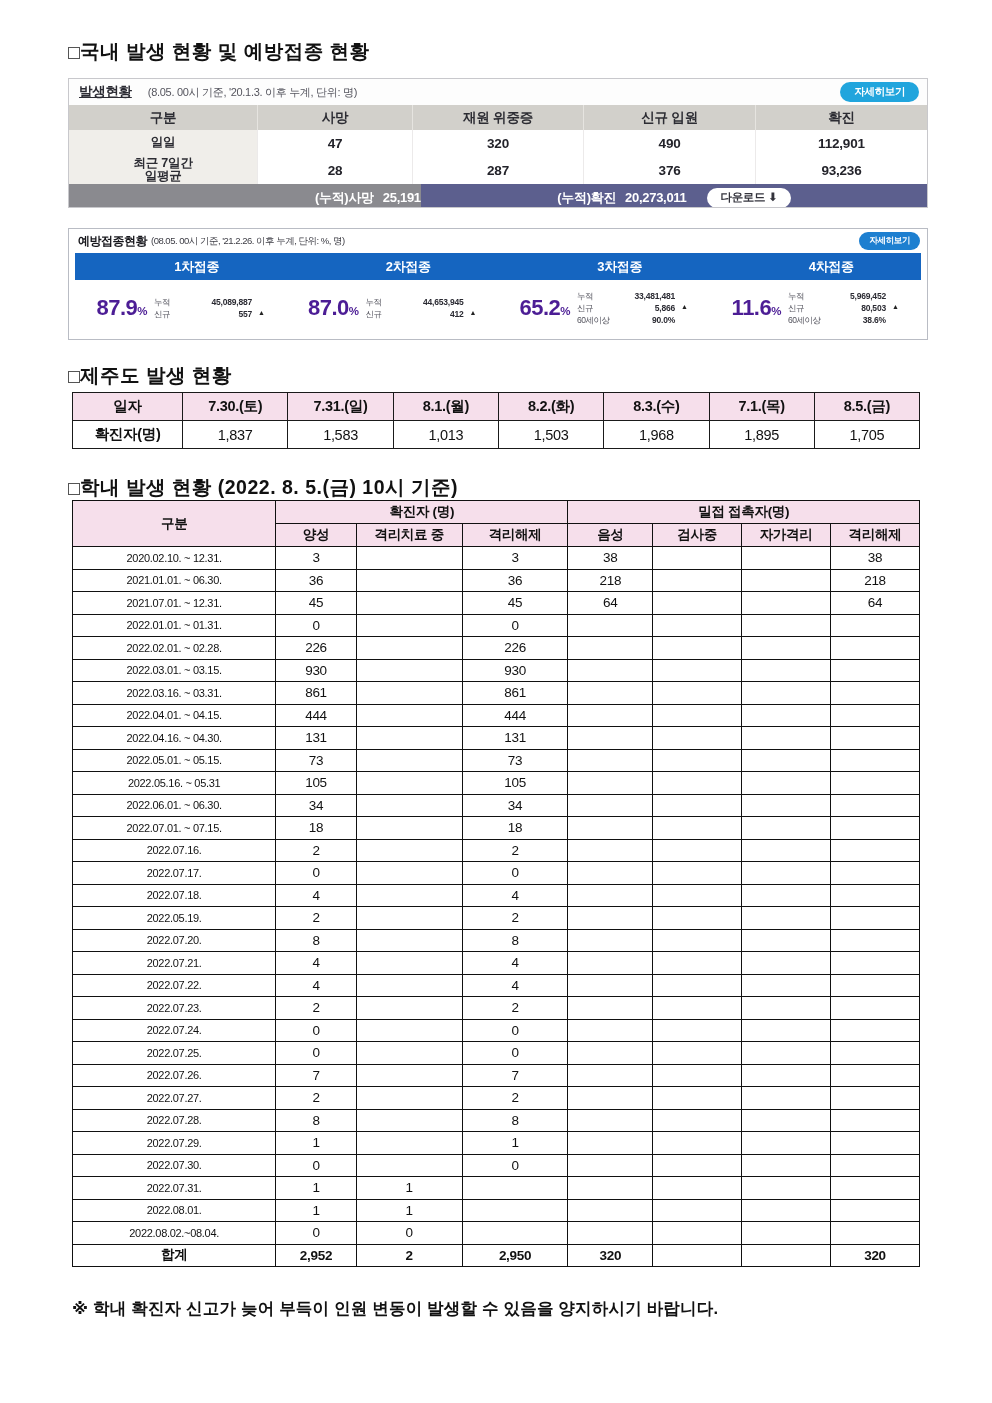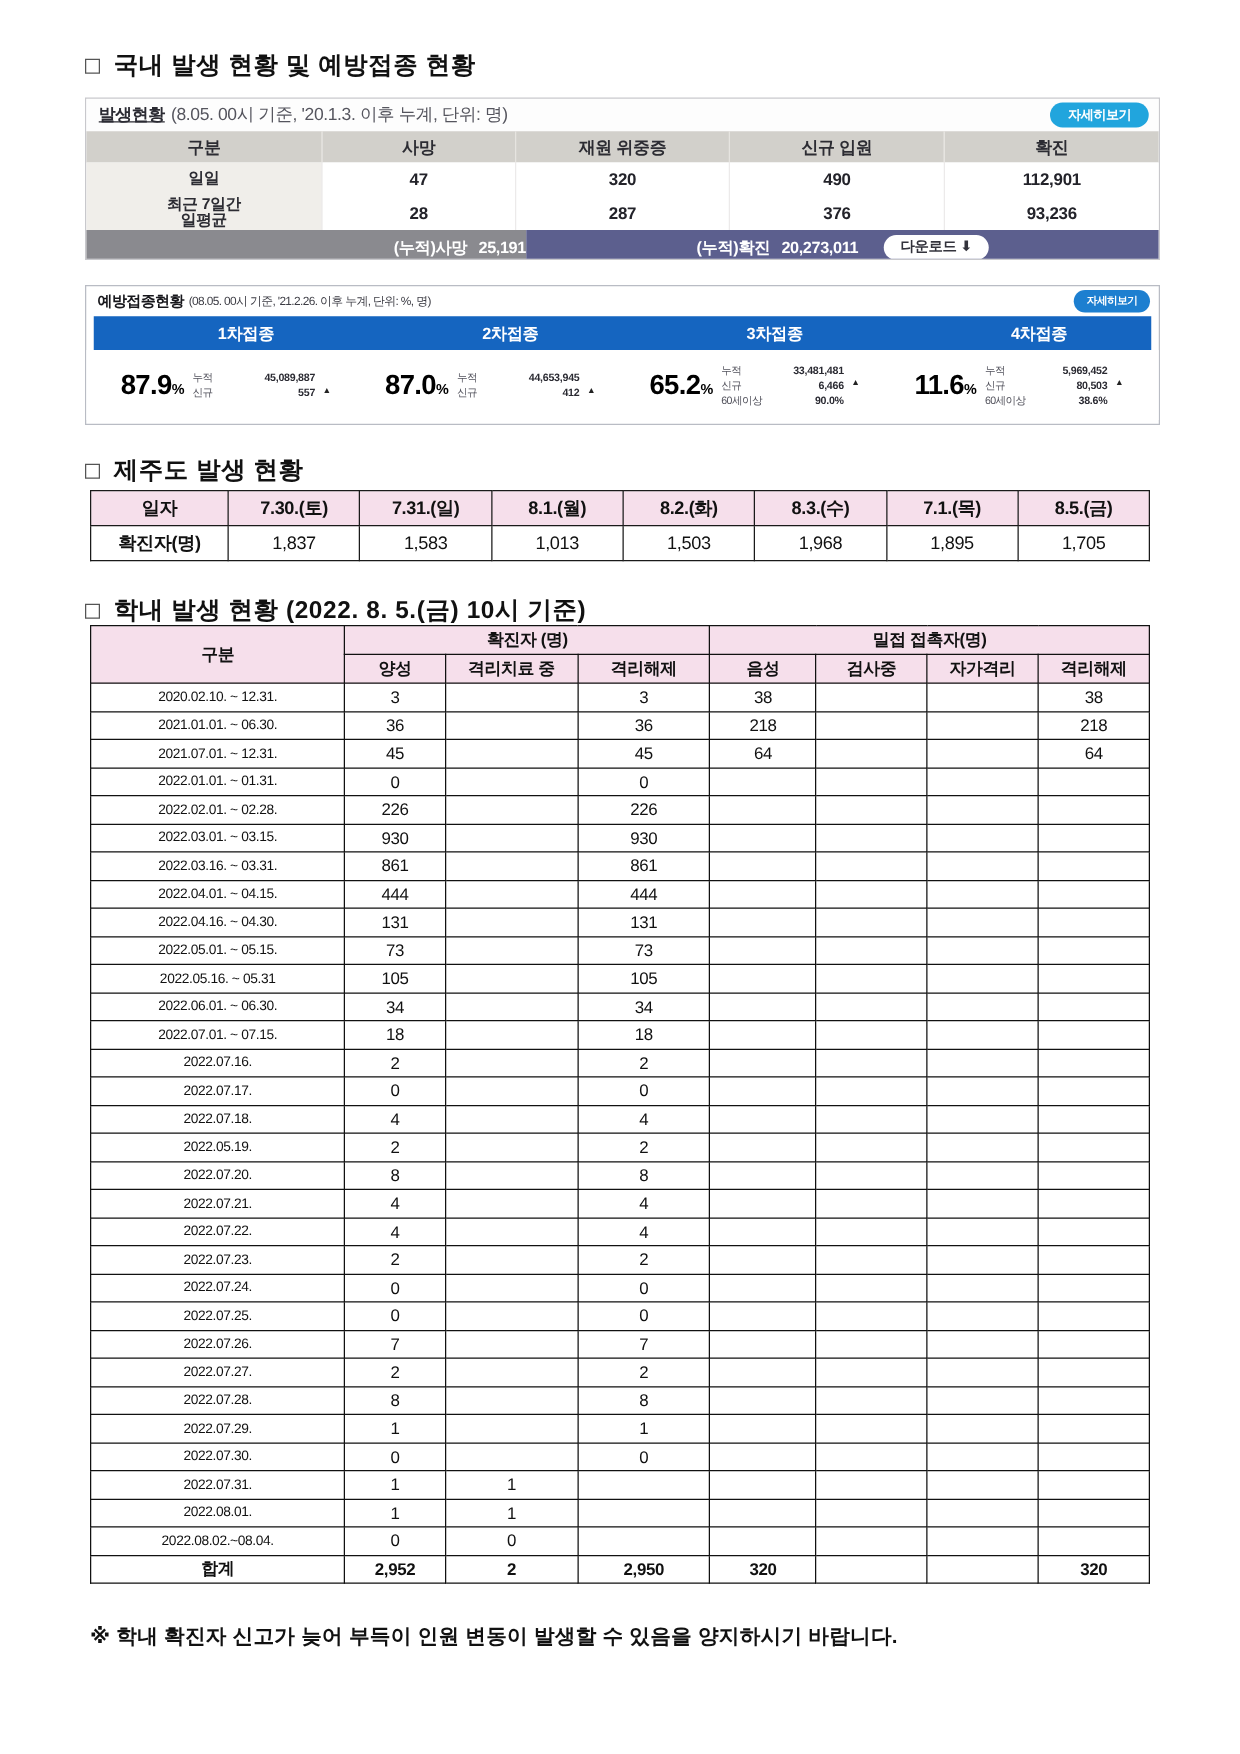--- a/index.html
+++ b/index.html
@@ -22,7 +22,6 @@
   .heading {
     display: flex;
     align-items: center;
-    gap: 11px;
     font-size: 19.5px;
     font-weight: bold;
     color: #111;

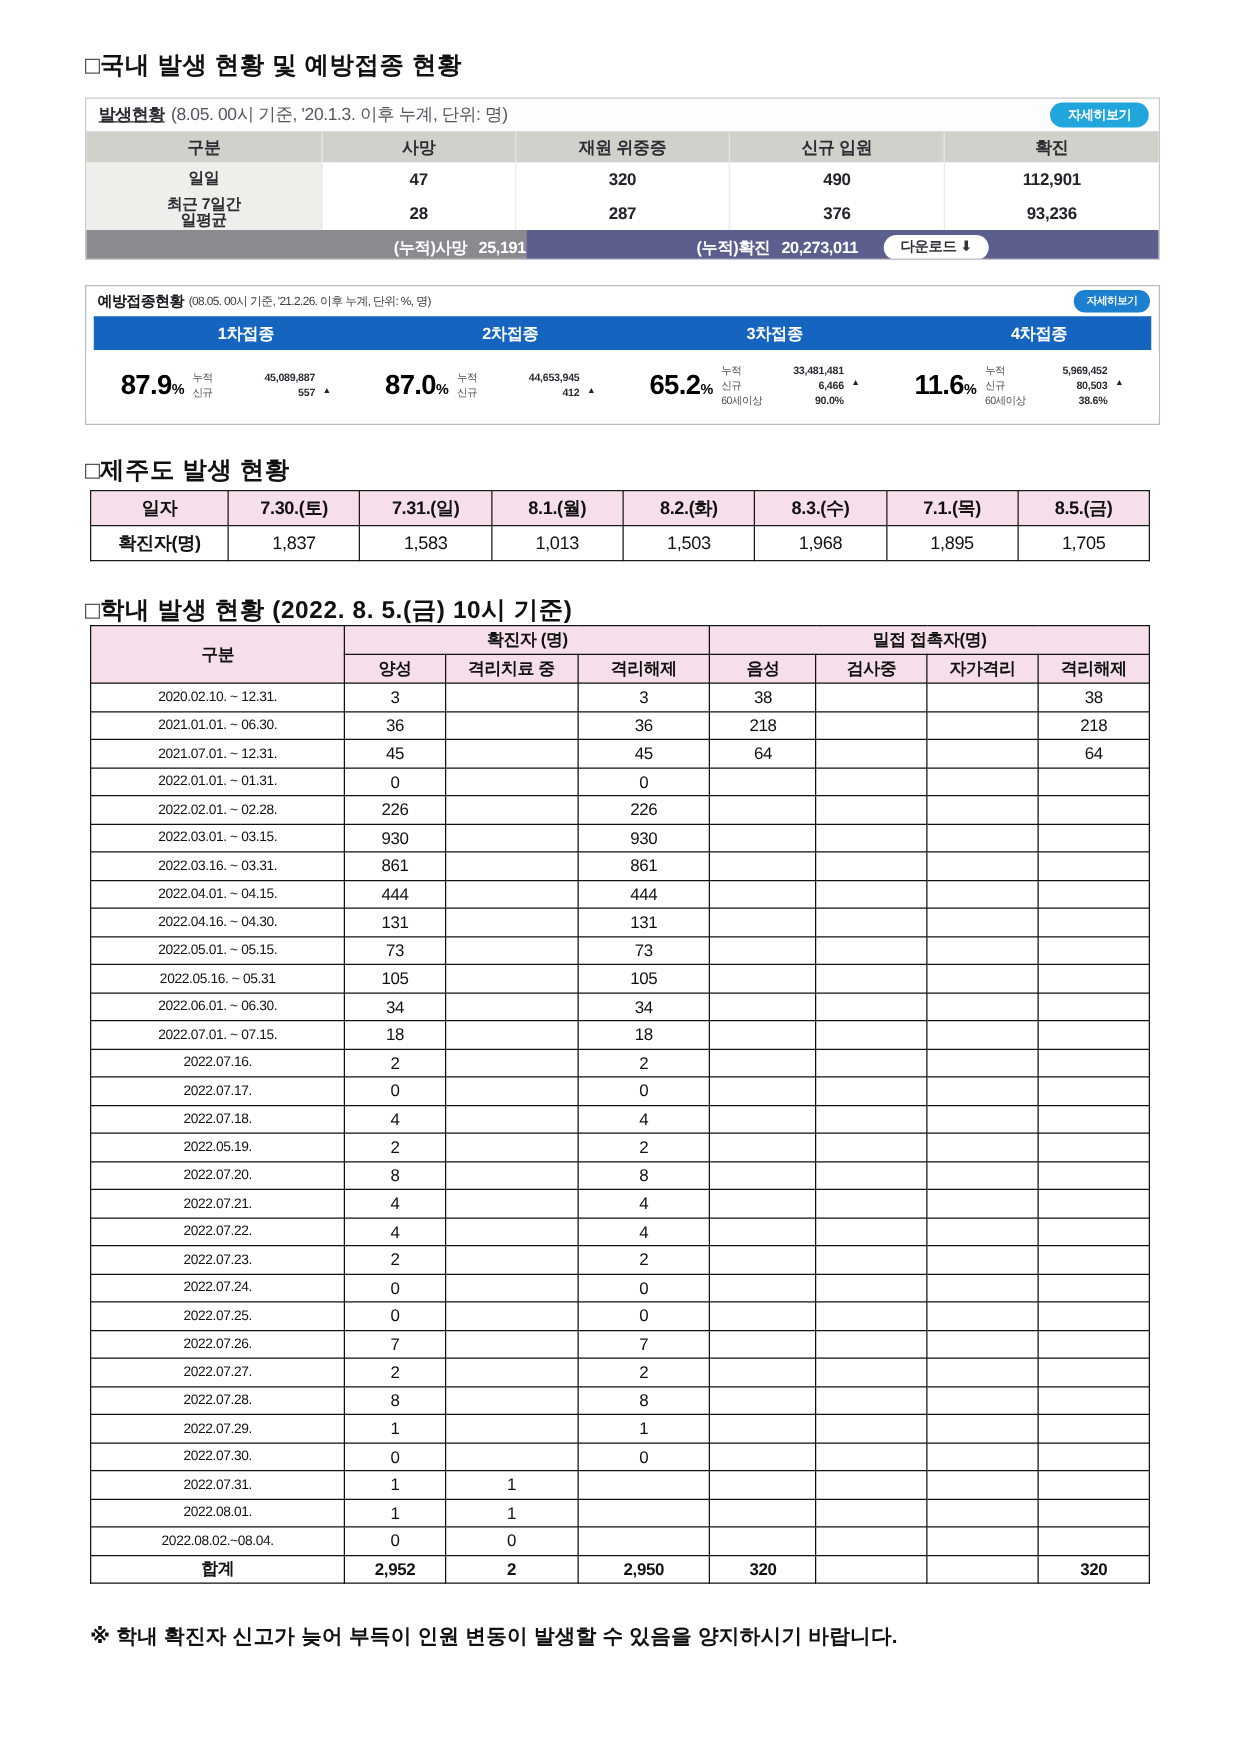--- a/index.html
+++ b/index.html
@@ -62,7 +62,7 @@
     text-decoration: underline;
   }
   .p1-sub {
-    font-size: 14px; color: #55555e; margin-left: 5px;
+    font-size: 11px; color: #55555e; margin-left: 16px;
     letter-spacing: -0.3px;
   }
   .p1-more {

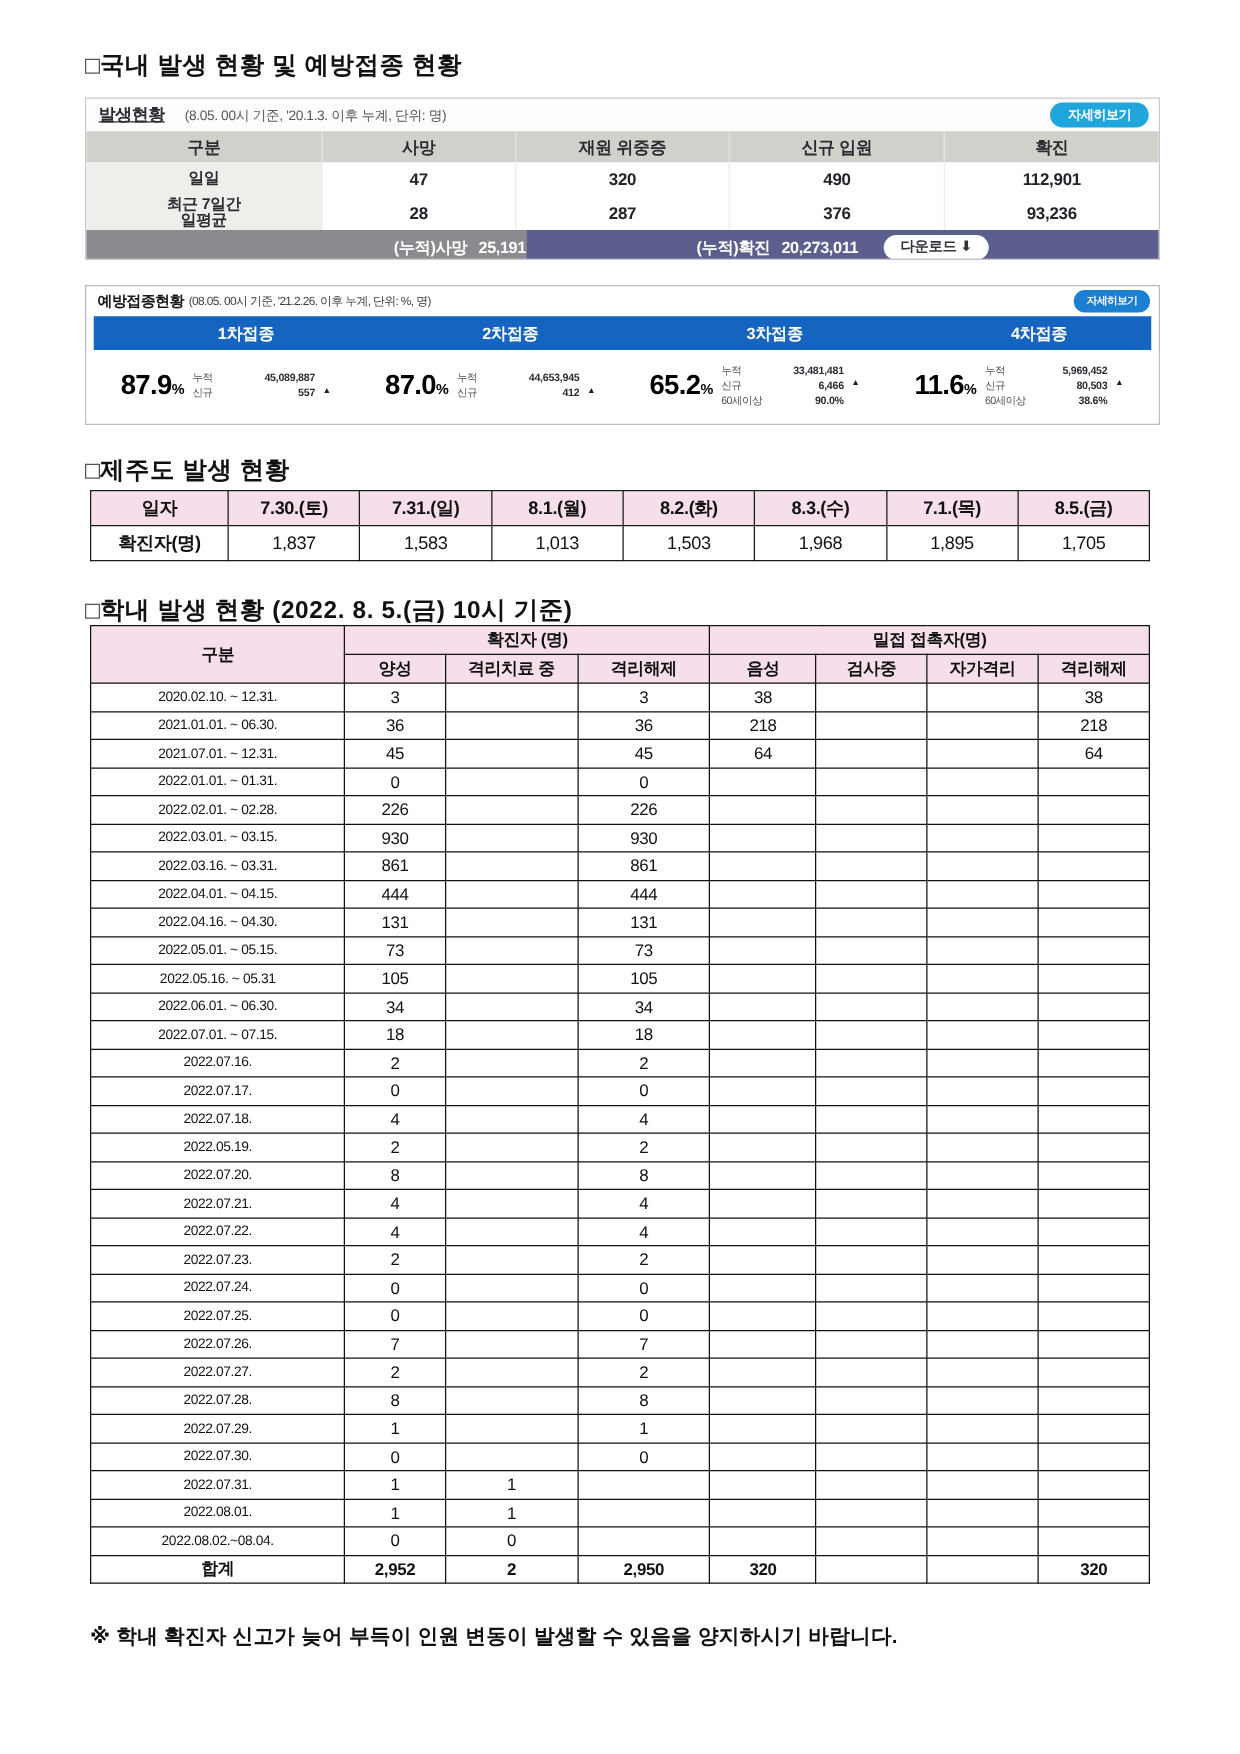--- a/index.html
+++ b/index.html
@@ -181,7 +181,7 @@
     gap: 7px;
   }
   .p2-pct {
-    font-size: 22px; font-weight: bold; color: #000000;
+    font-size: 22px; font-weight: bold; color: #4c1d95;
     letter-spacing: -0.5px;
     white-space: nowrap;
   }

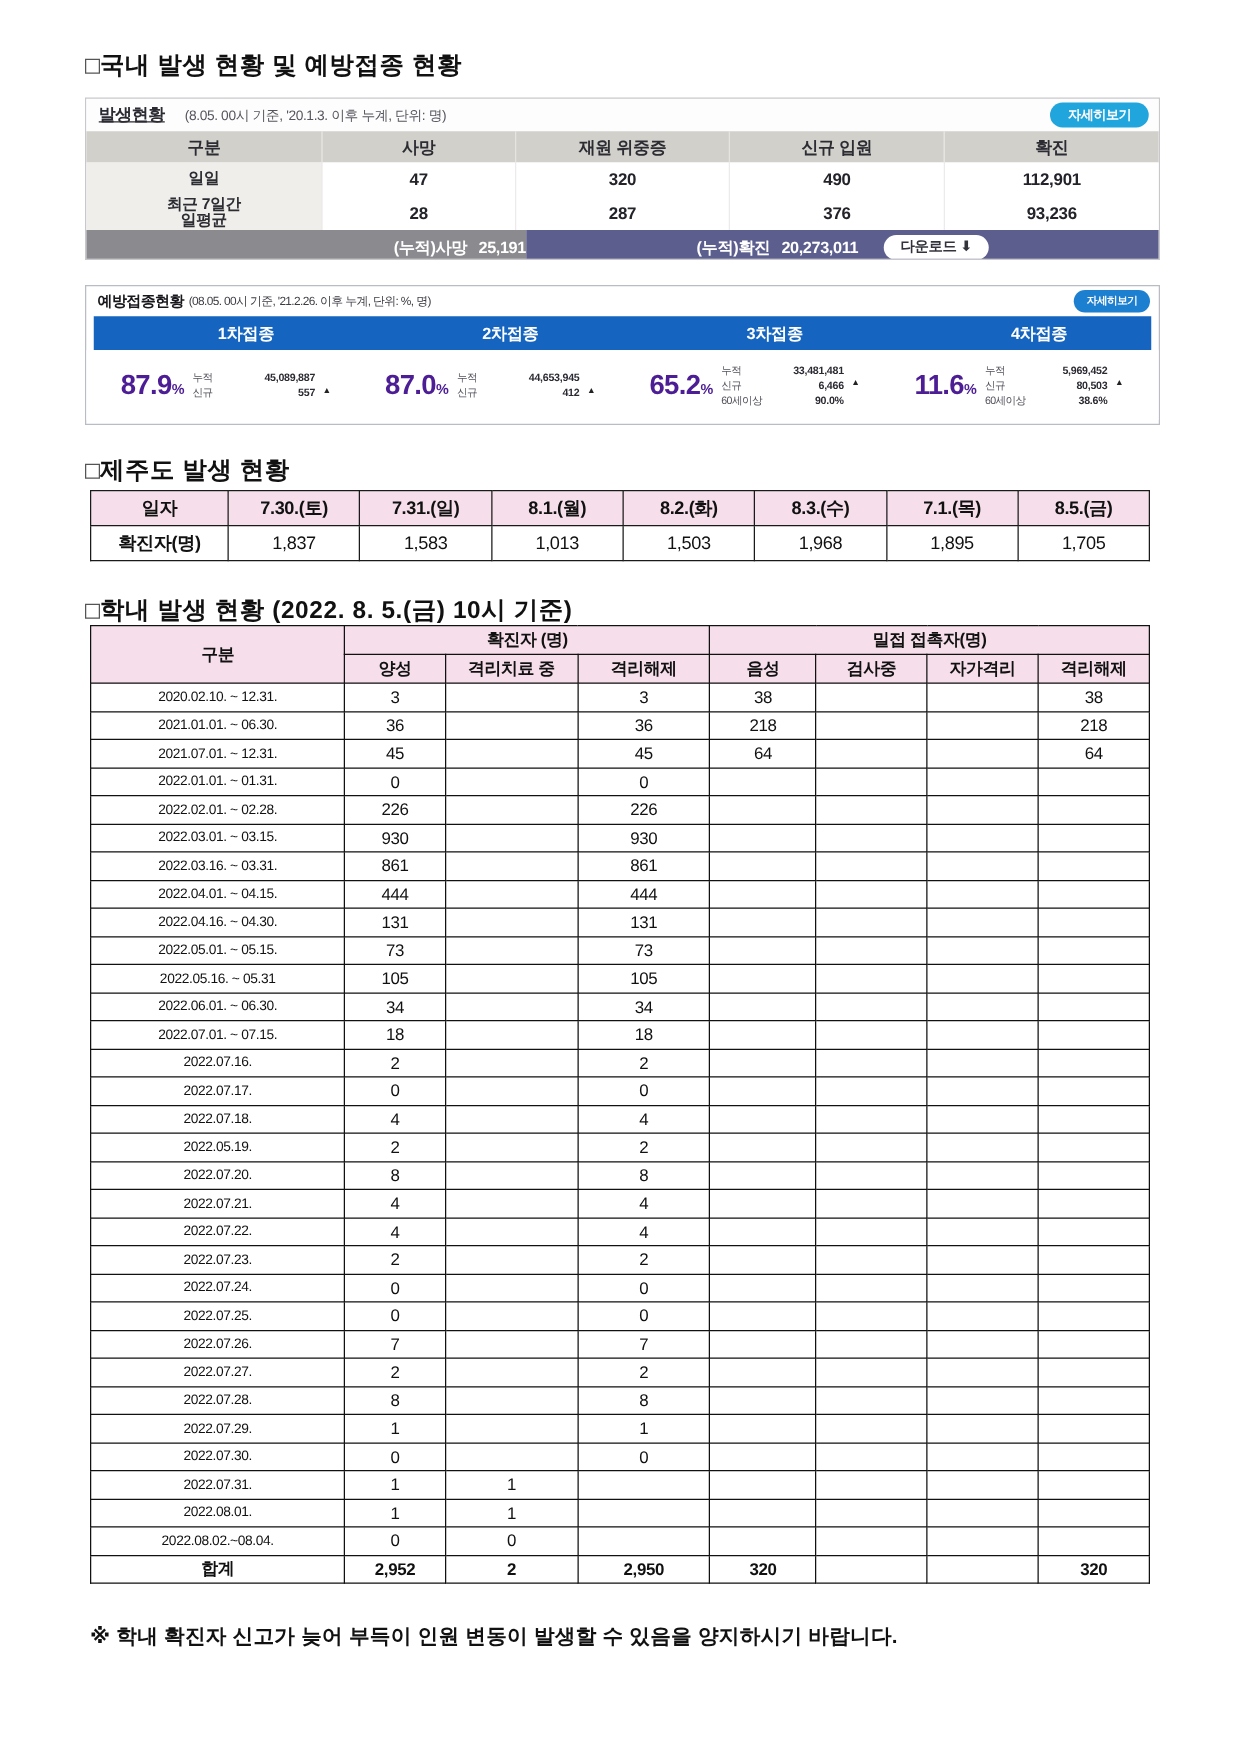--- a/index.html
+++ b/index.html
@@ -383,7 +383,7 @@
           </div>
           <div class="p2-row">
             <span class="p2-k">신규</span>
-            <span class="p2-v">6,466</span>
+            <span class="p2-v">5,866</span>
               <span class="p2-up">▲</span>
           </div>
           <div class="p2-row">

